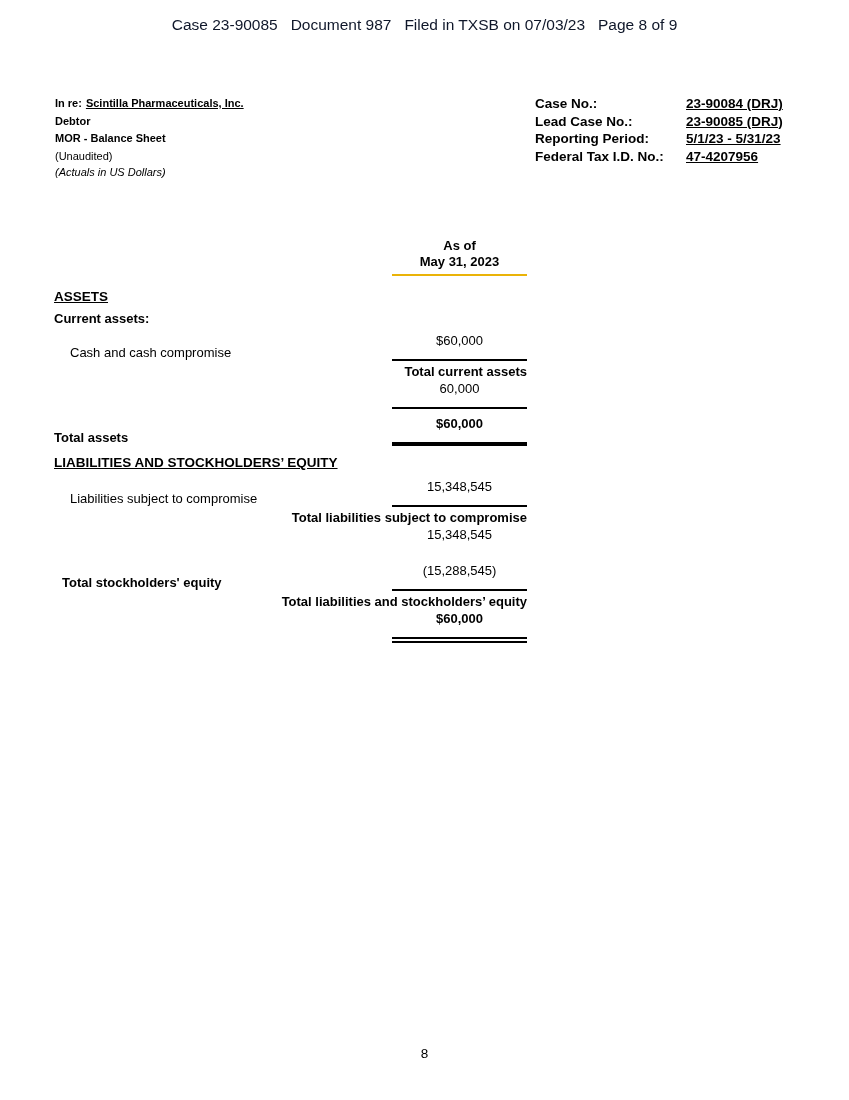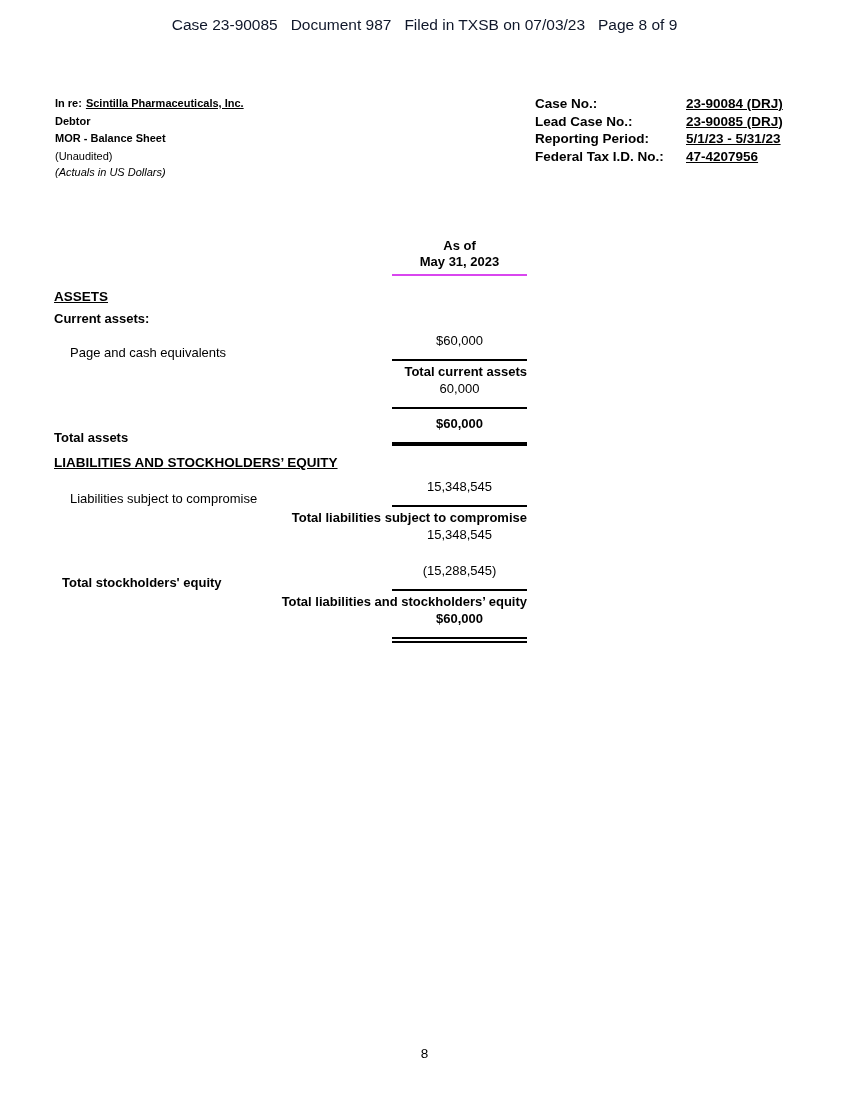--- a/index.html
+++ b/index.html
@@ -48,7 +48,7 @@
     width:135px; margin-left:338px;
     text-align:center; font-weight:bold;
     line-height:16px; padding-bottom:4px;
-    border-bottom:2px solid #d946ef;
+    border-bottom:2px solid #eab308;
   }
   .section-title {
     font-weight:bold; text-decoration:underline;

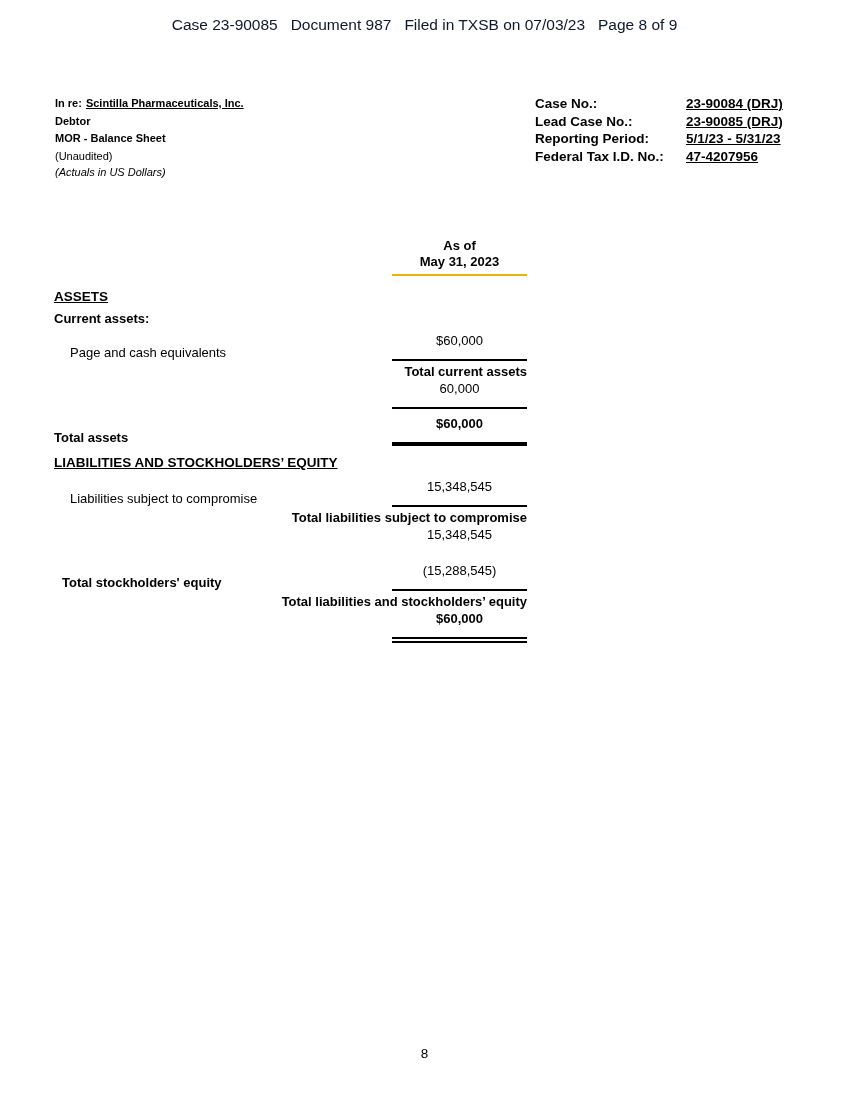--- a/index.html
+++ b/index.html
@@ -125,7 +125,7 @@
   <div class="subhead">Current assets:</div>
 
   <div class="bs-row u1 mt5">
-    <span class="bs-label ind1">Page and cash equivalents</span>
+    <span class="bs-label ind1">Cash and cash compromise</span>
     <span class="bs-value">$60,000</span>
   </div>
 

